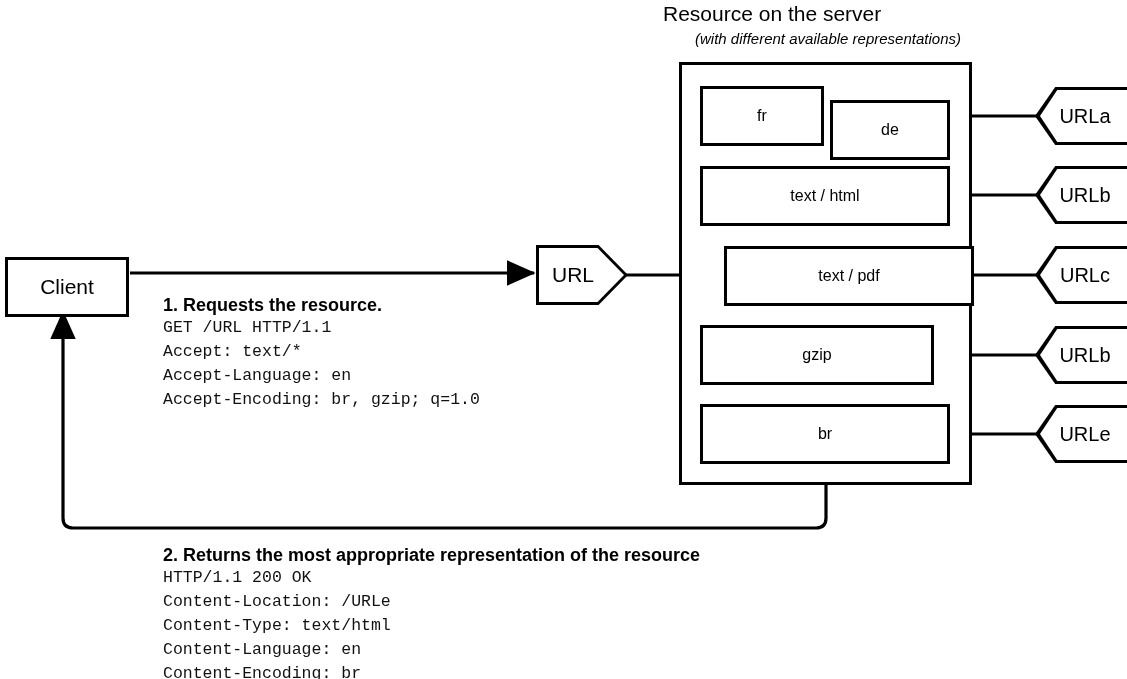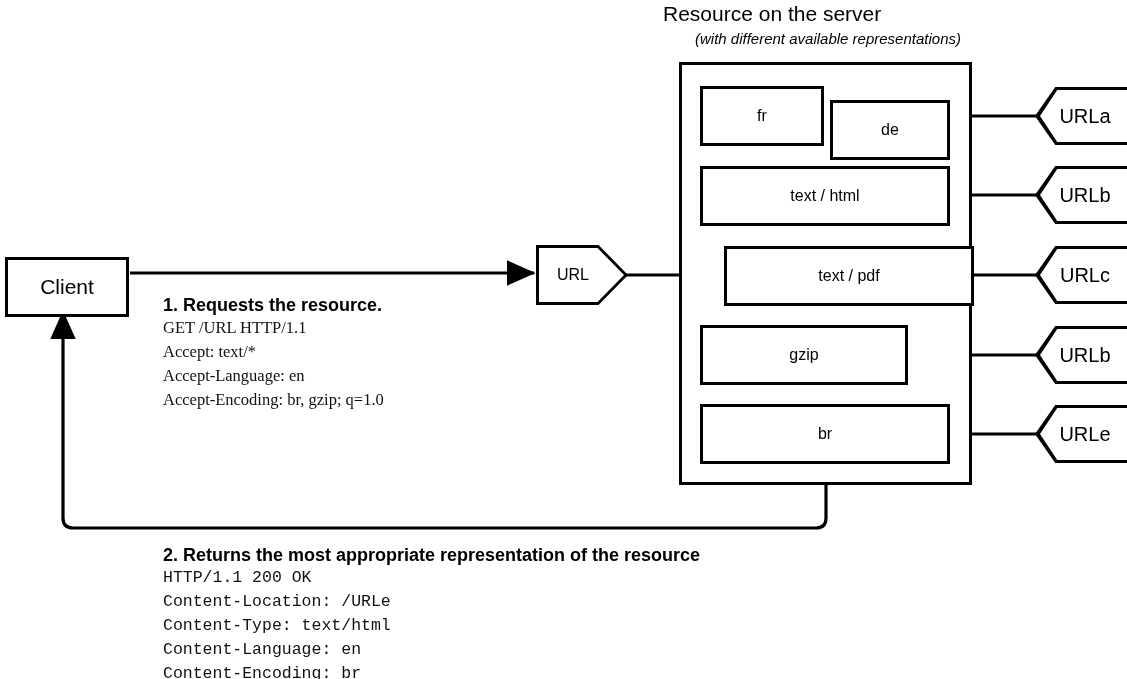--- a/index.html
+++ b/index.html
@@ -34,7 +34,7 @@
   .url-shape{left:536px;top:245px;width:92px;height:60px;}
   .url-shape .fill{clip-path:polygon(0 0, 68% 0, 100% 50%, 68% 100%, 0 100%);}
   .url-shape .inner{clip-path:polygon(3px 3px, calc(68% - 1px) 3px, calc(100% - 4px) 50%, calc(68% - 1px) calc(100% - 3px), 3px calc(100% - 3px));}
-  .url-shape .lbl{margin-right:18px;font-size:16px;}
+  .url-shape .lbl{margin-right:18px;font-size:21px;}
 
   
   .urlx{width:92px;height:58px;left:1035px;}

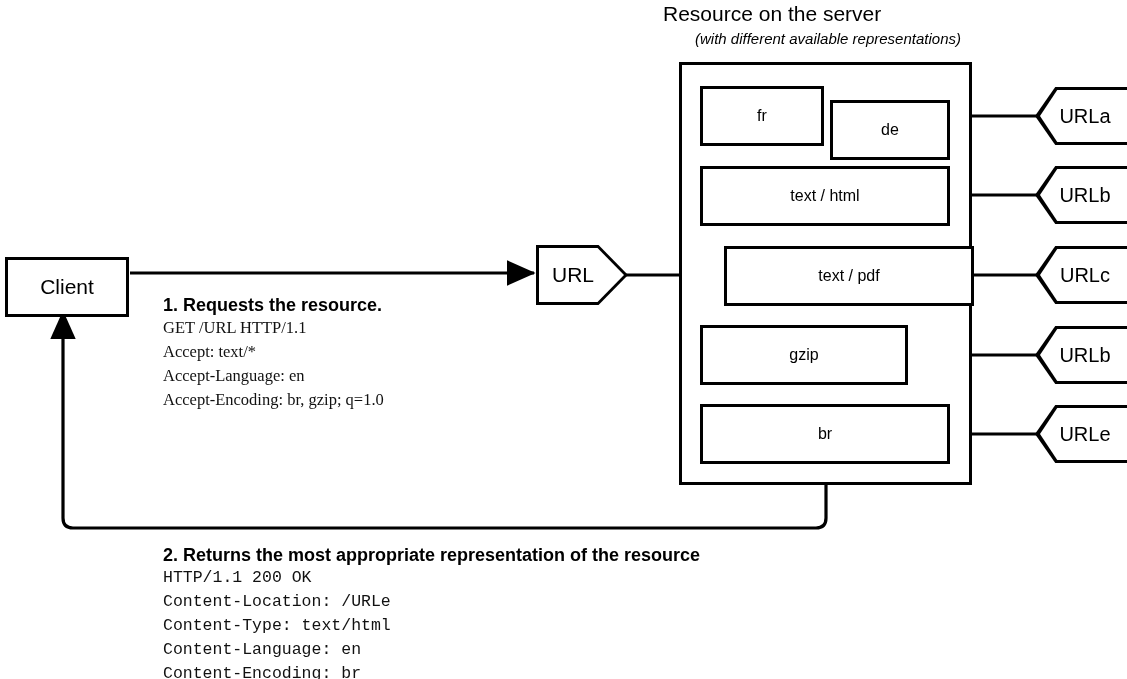--- a/index.html
+++ b/index.html
@@ -136,7 +136,7 @@
   </div>
 
   <div class="step-title" style="left:163px;top:295px;">1. Requests the resource.</div>
-  <div class="code" style="left:163px;top:316px;font-family:Liberation Serif, serif;">GET /URL HTTP/1.1
+  <div class="code" style="left:163px;top:316px;">GET /URL HTTP/1.1
 Accept: text/*
 Accept-Language: en
 Accept-Encoding: br, gzip; q=1.0</div>

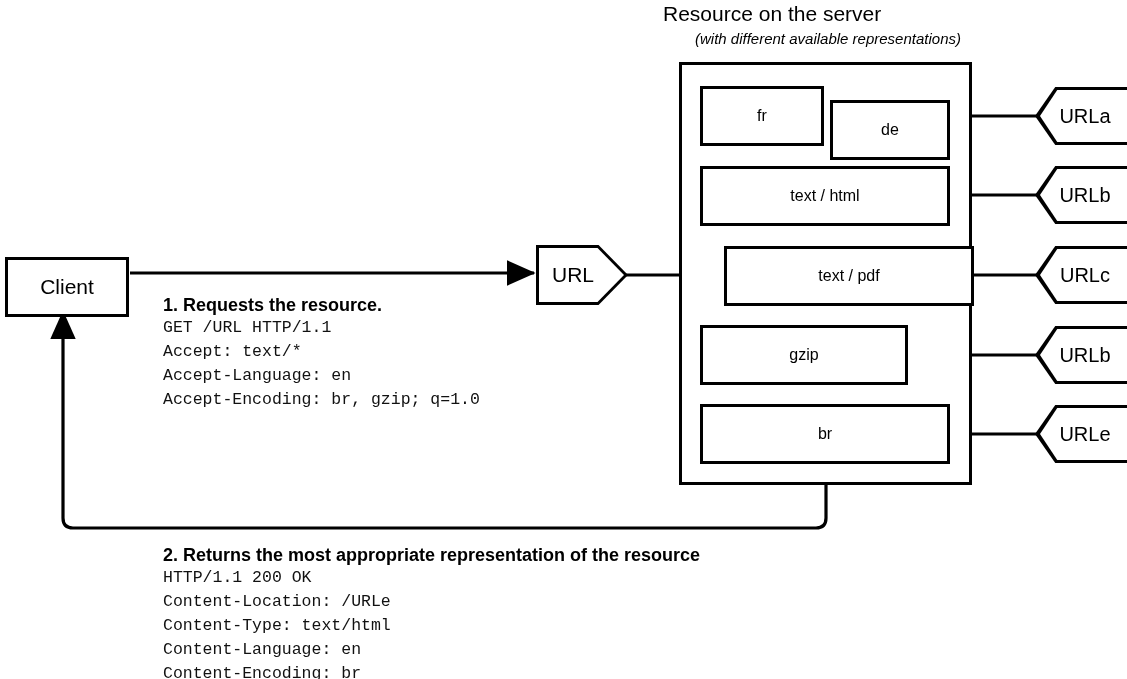--- a/index.html
+++ b/index.html
@@ -101,7 +101,7 @@
     <span>text / pdf</span>
   </div>
 
-  <div class="box rep" style="left:700px;top:325px;width:208px;height:60px;">
+  <div class="box rep" style="left:700px;top:325px;width:234px;height:60px;">
     <span>gzip</span>
   </div>
 

